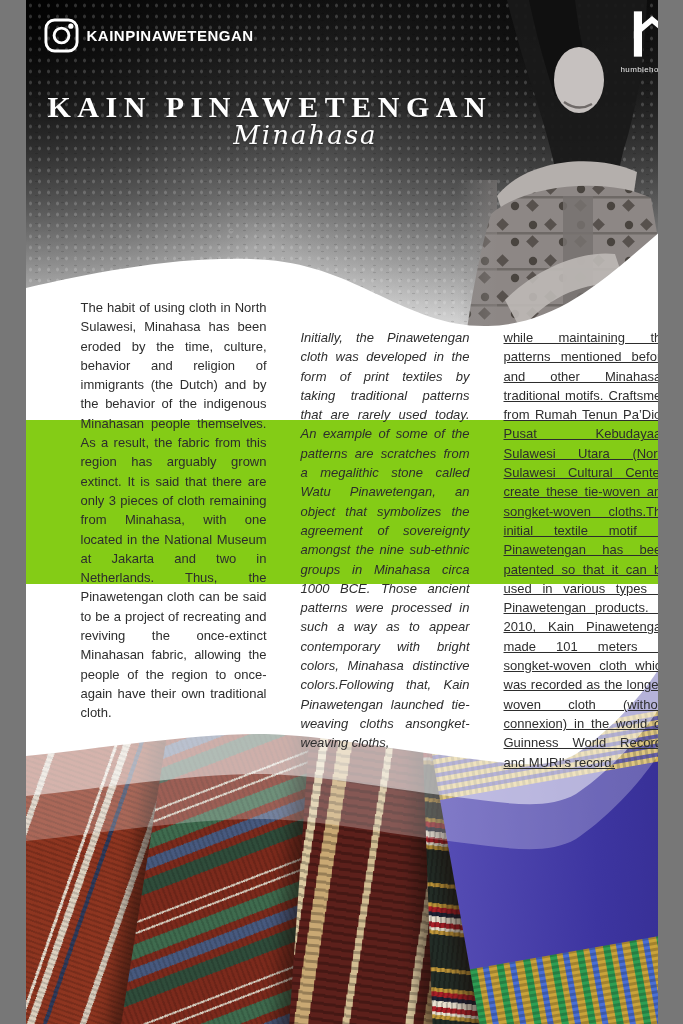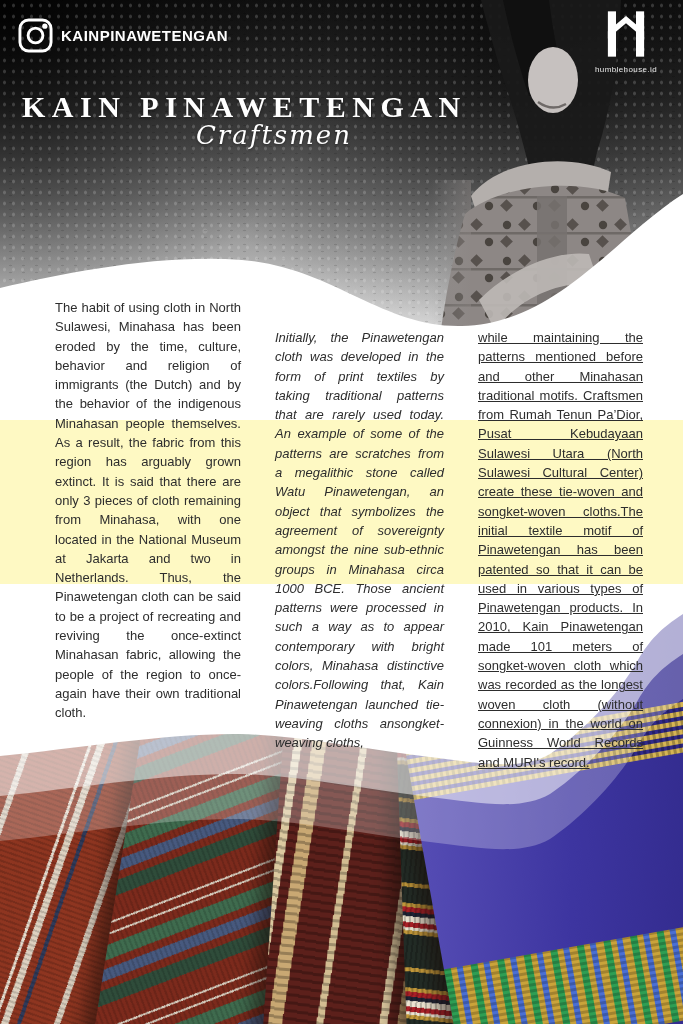--- a/index.html
+++ b/index.html
@@ -4,8 +4,8 @@
 <style>
   html,body{margin:0;padding:0;background:#777;}
   .page{
-    position:relative;width:683px;height:1024px;margin:0 auto;
-    background:#fef9c3;overflow:hidden;
+    position:relative;width:632px;height:1024px;margin:0 auto;
+    background:#84cc16;overflow:hidden;
     font-family:"Liberation Sans",sans-serif;
   }
   

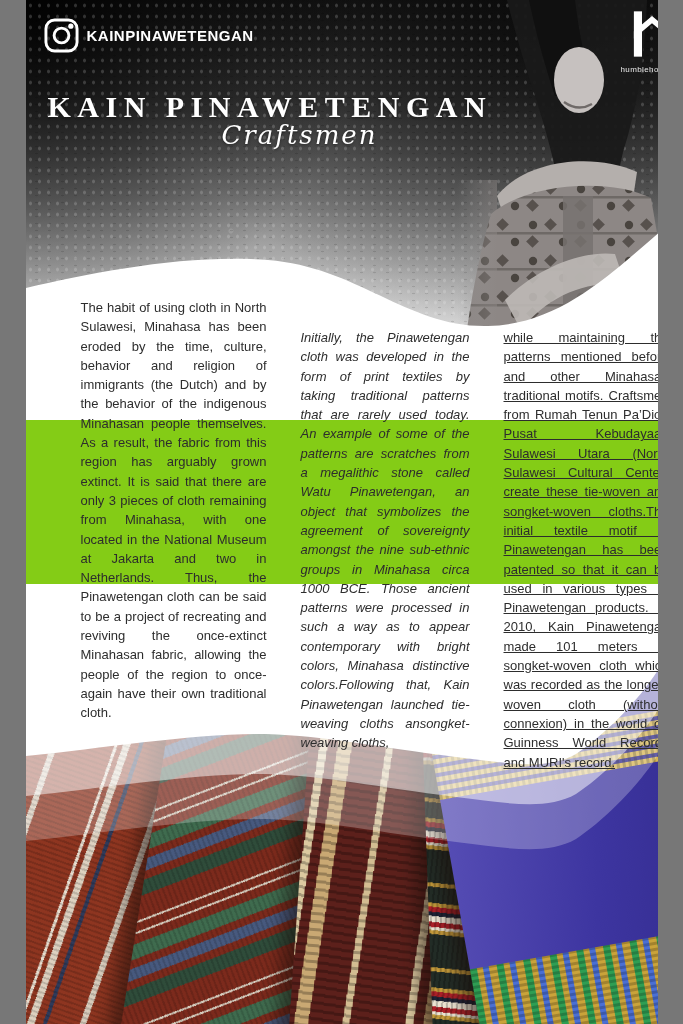--- a/index.html
+++ b/index.html
@@ -180,7 +180,7 @@
 
     <div class="title-block">
       <h1 class="main-title">KAIN PINAWETENGAN</h1>
-      <div class="sub-title">Craftsmen</div>
+      <div class="sub-title">Minahasa</div>
     </div>
   </div>
 

